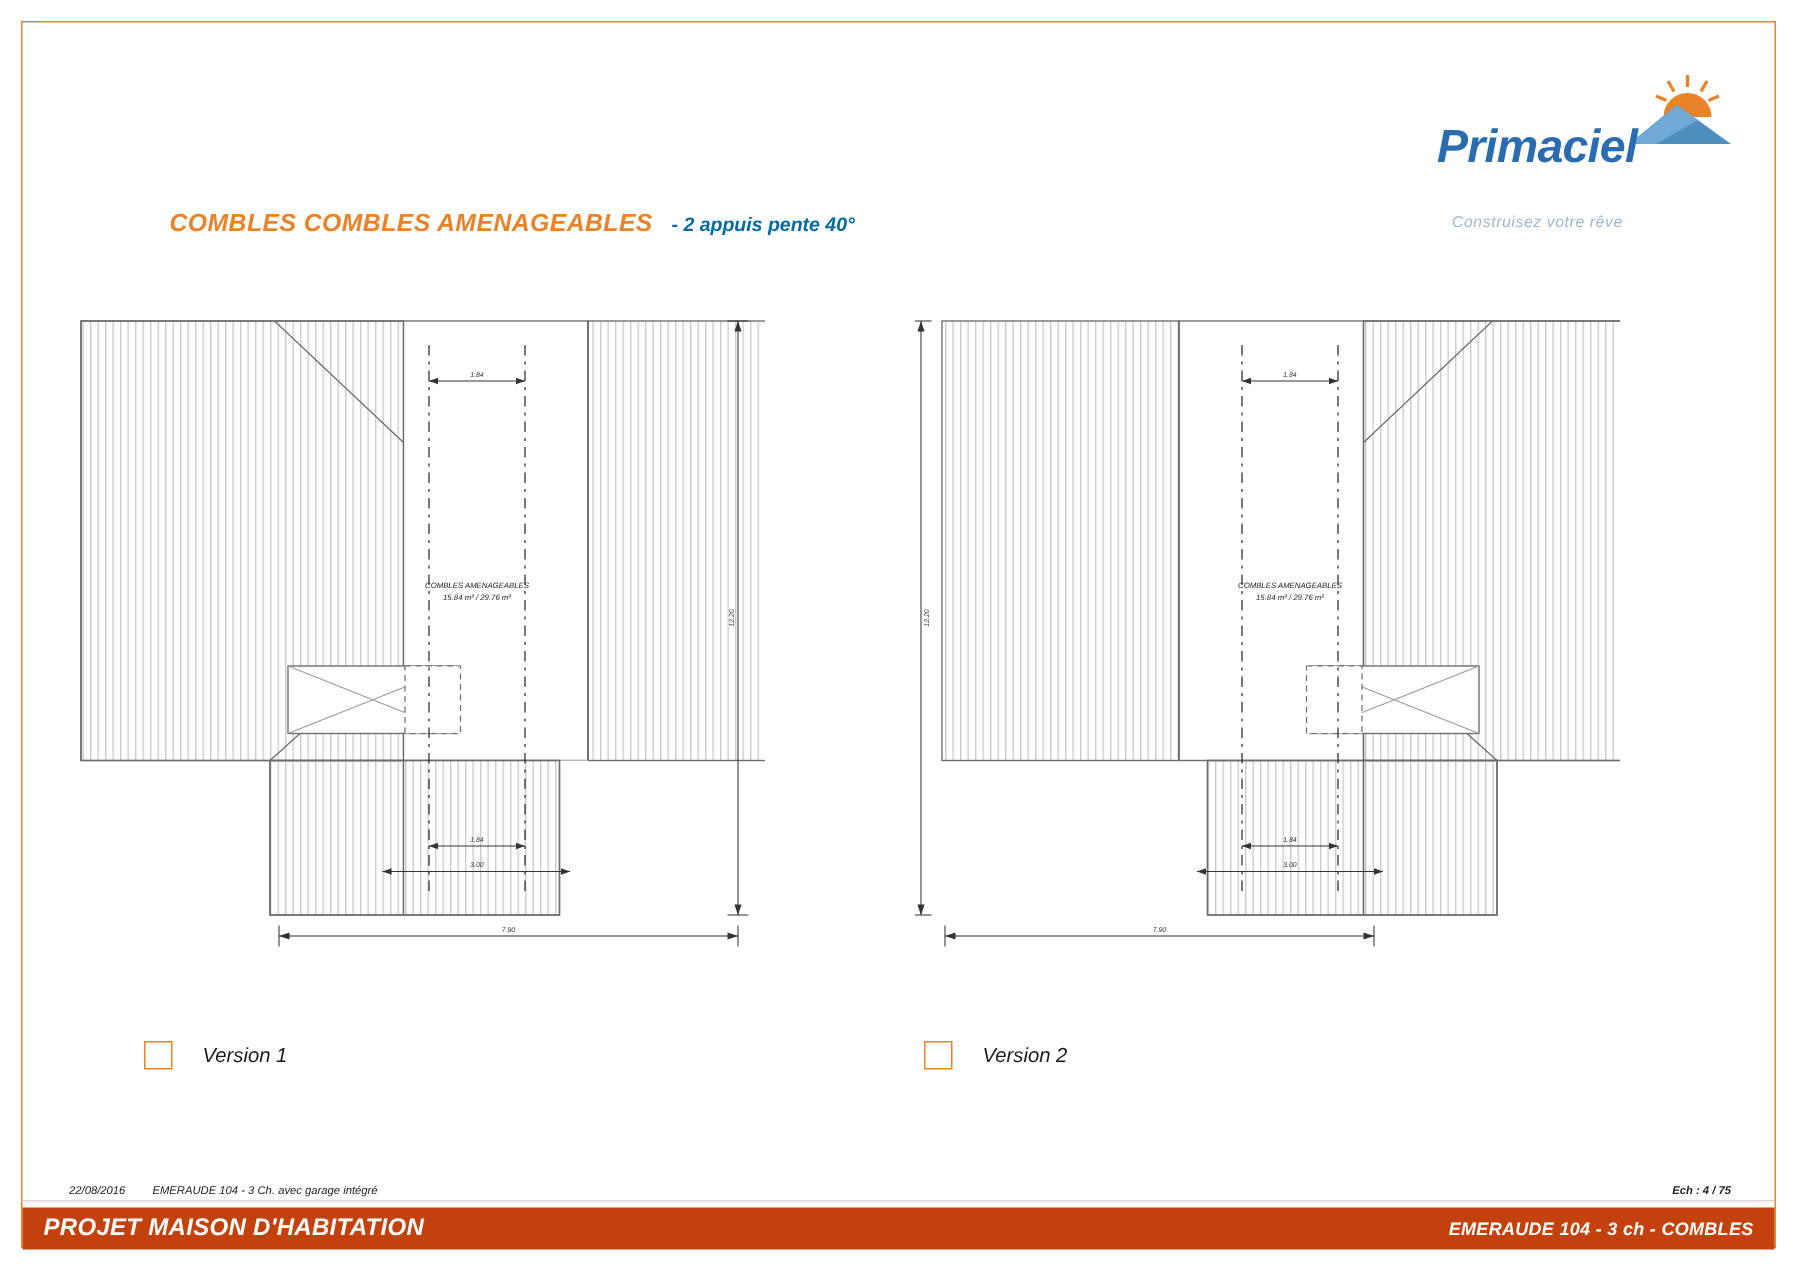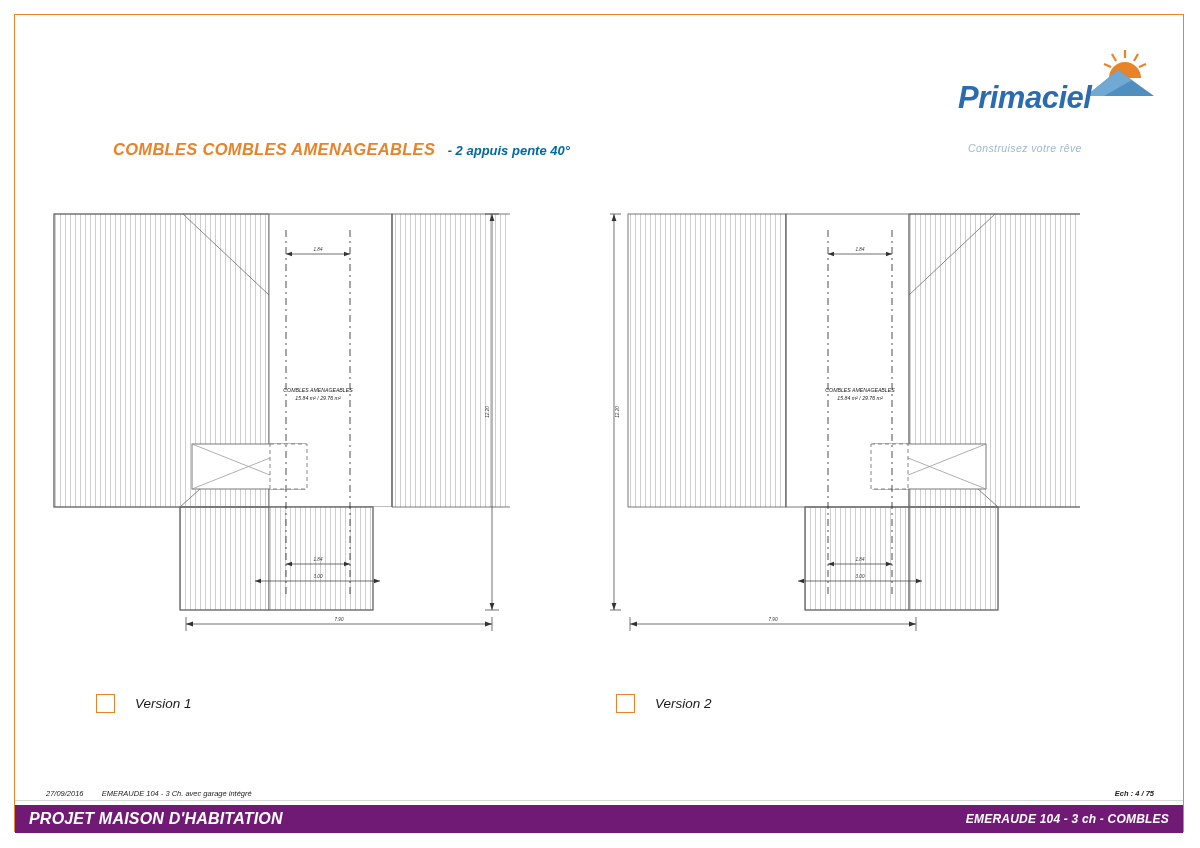--- a/index.html
+++ b/index.html
@@ -356,7 +356,7 @@
   </div>
 
   <div class="footer-meta">
-    <span class="date">27/09/2016</span>
+    <span class="date">22/08/2016</span>
     <span>EMERAUDE 104 - 3 Ch. avec garage intégré</span>
   </div>
   <div class="footer-scale">Ech : 4 / 75</div>

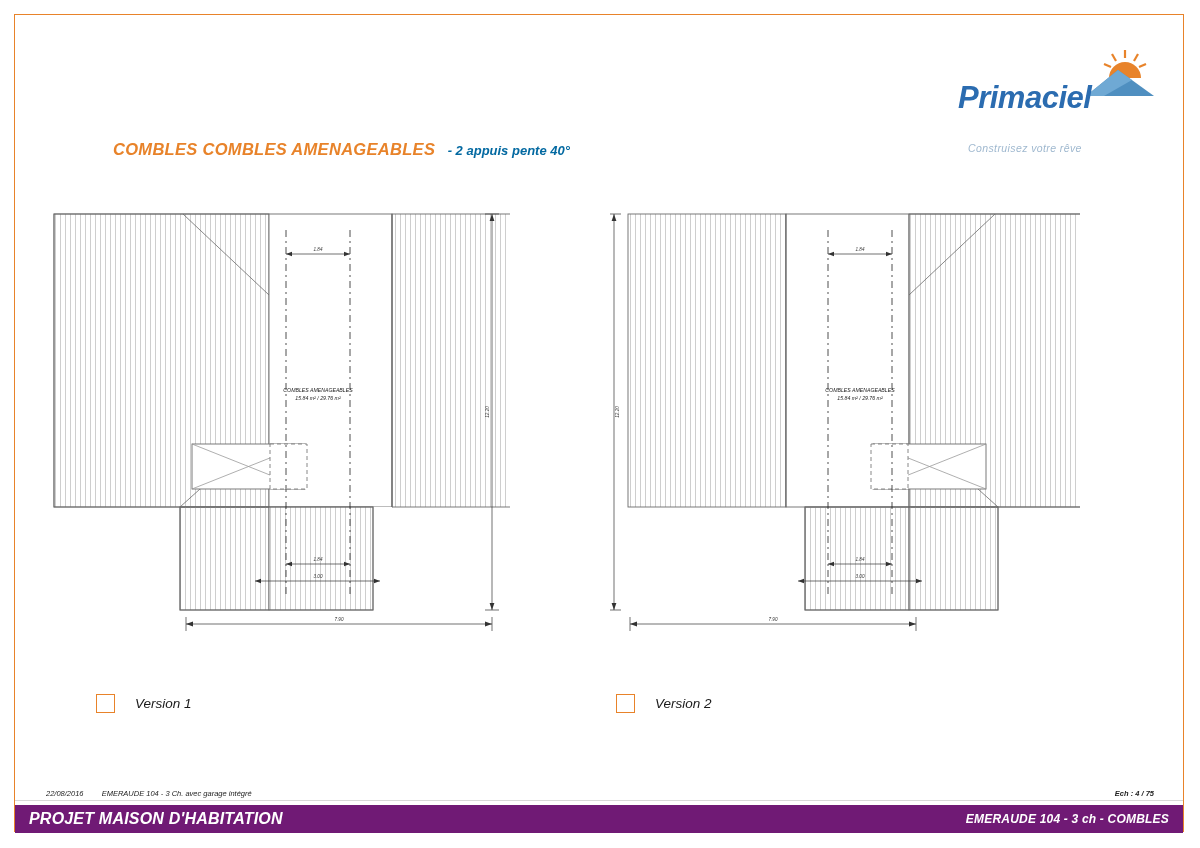--- a/index.html
+++ b/index.html
@@ -162,7 +162,7 @@
     top: 805px;
     width: 1168px;
     height: 28px;
-    background: #701a75;
+    background: #c2410c;
     color: #ffffff;
     display: flex;
     align-items: center;

